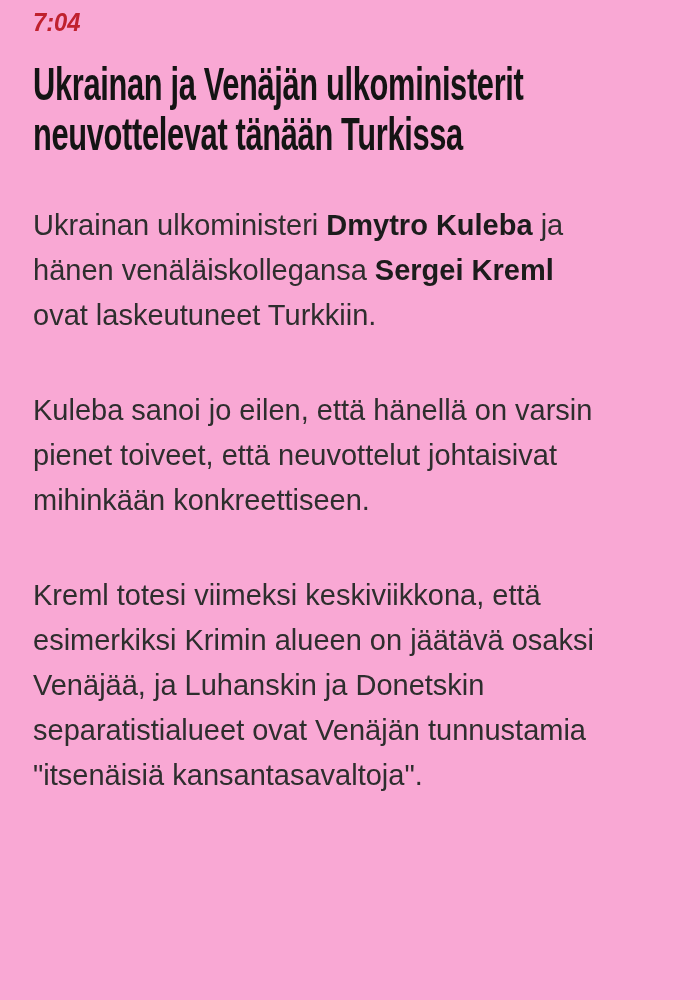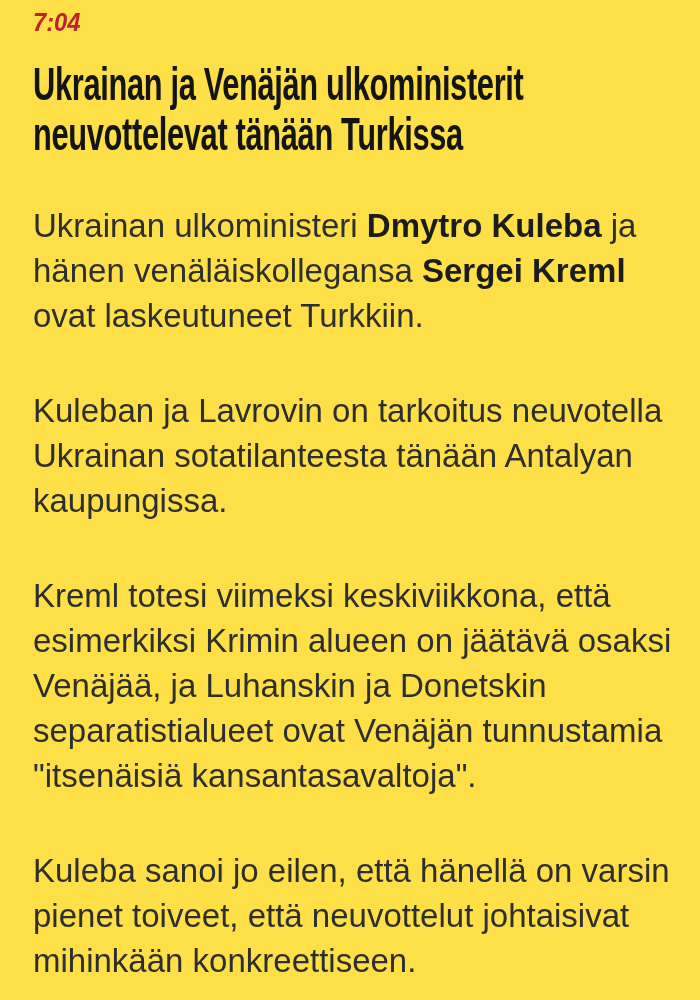--- a/index.html
+++ b/index.html
@@ -16,7 +16,7 @@
     width: 700px;
     height: 1000px;
     padding: 8px 28px 0 33px;
-    background: #fde047;
+    background: #f9a8d4;
   }
   .timestamp {
     font-size: 25px;

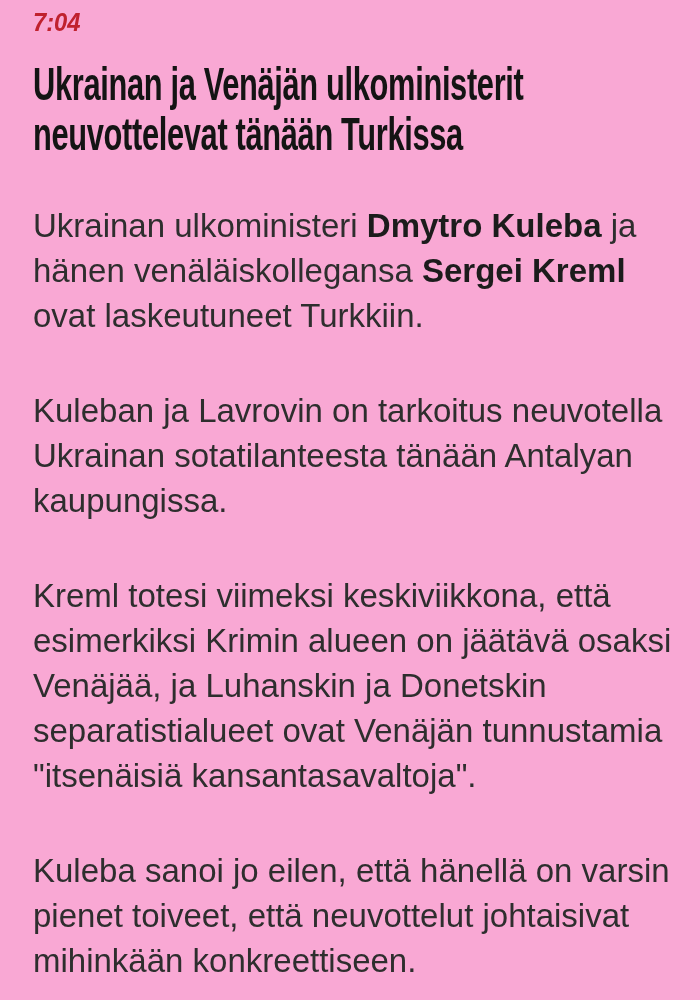--- a/index.html
+++ b/index.html
@@ -45,7 +45,7 @@
   }
   .article p {
     margin: 0 0 50px 0;
-    font-size: 33px;
+    font-size: 29px;
     line-height: 45px;
     color: #2e2e2e;
     white-space: pre-line;

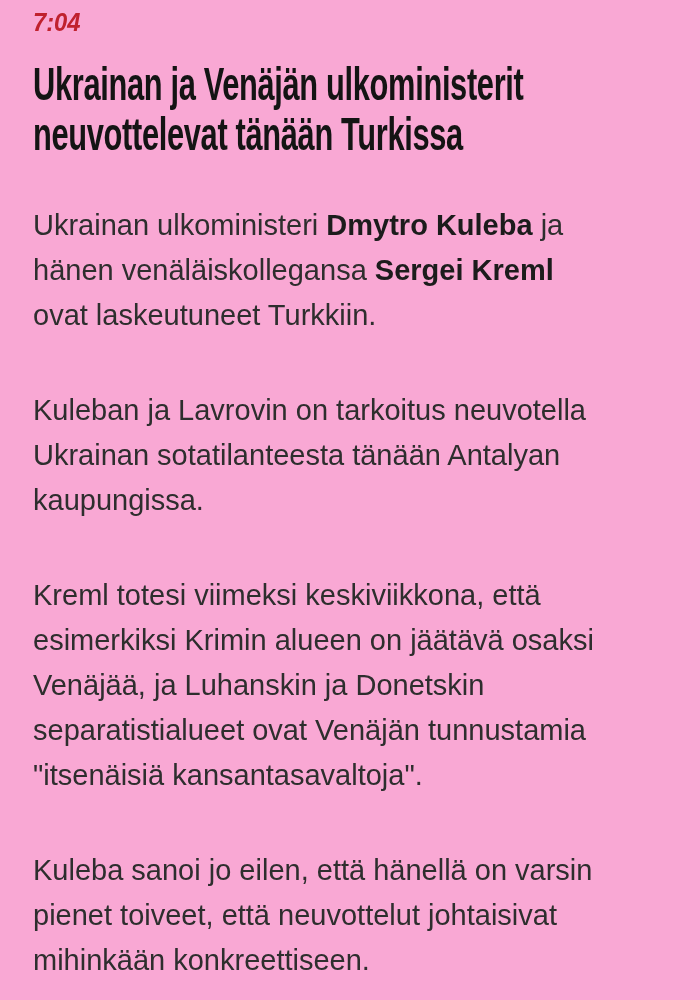--- a/index.html
+++ b/index.html
@@ -72,9 +72,6 @@
 hänen venäläiskollegansa </span><span class="bold-name">Sergei Kreml</span><span>
 ovat laskeutuneet Turkkiin.</span></p>
 
-    <p>Kuleban ja Lavrovin on tarkoitus neuvotella
-Ukrainan sotatilanteesta tänään Antalyan
-kaupungissa.</p>
 
     <p>Kreml totesi viimeksi keskiviikkona, että
 esimerkiksi Krimin alueen on jäätävä osaksi

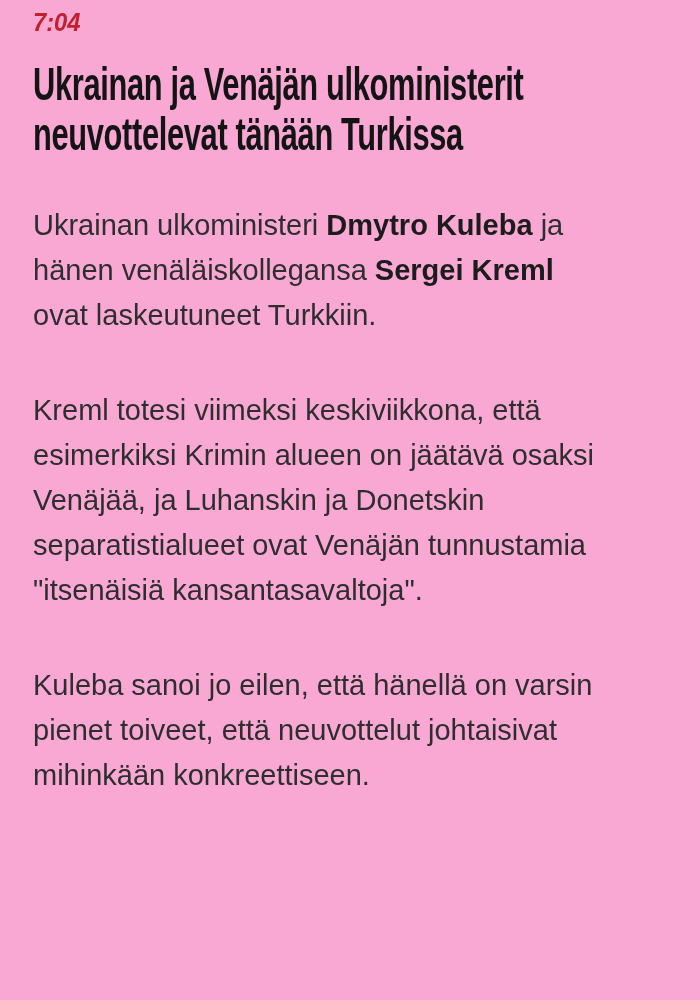--- a/index.html
+++ b/index.html
@@ -73,16 +73,16 @@
 ovat laskeutuneet Turkkiin.</span></p>
 
 
+    <p>Kuleba sanoi jo eilen, että hänellä on varsin
+pienet toiveet, että neuvottelut johtaisivat
+mihinkään konkreettiseen.</p>
+
     <p>Kreml totesi viimeksi keskiviikkona, että
 esimerkiksi Krimin alueen on jäätävä osaksi
 Venäjää, ja Luhanskin ja Donetskin
 separatistialueet ovat Venäjän tunnustamia
 "itsenäisiä kansantasavaltoja".</p>
 
-    <p>Kuleba sanoi jo eilen, että hänellä on varsin
-pienet toiveet, että neuvottelut johtaisivat
-mihinkään konkreettiseen.</p>
-
   </div>
 
 </div>

